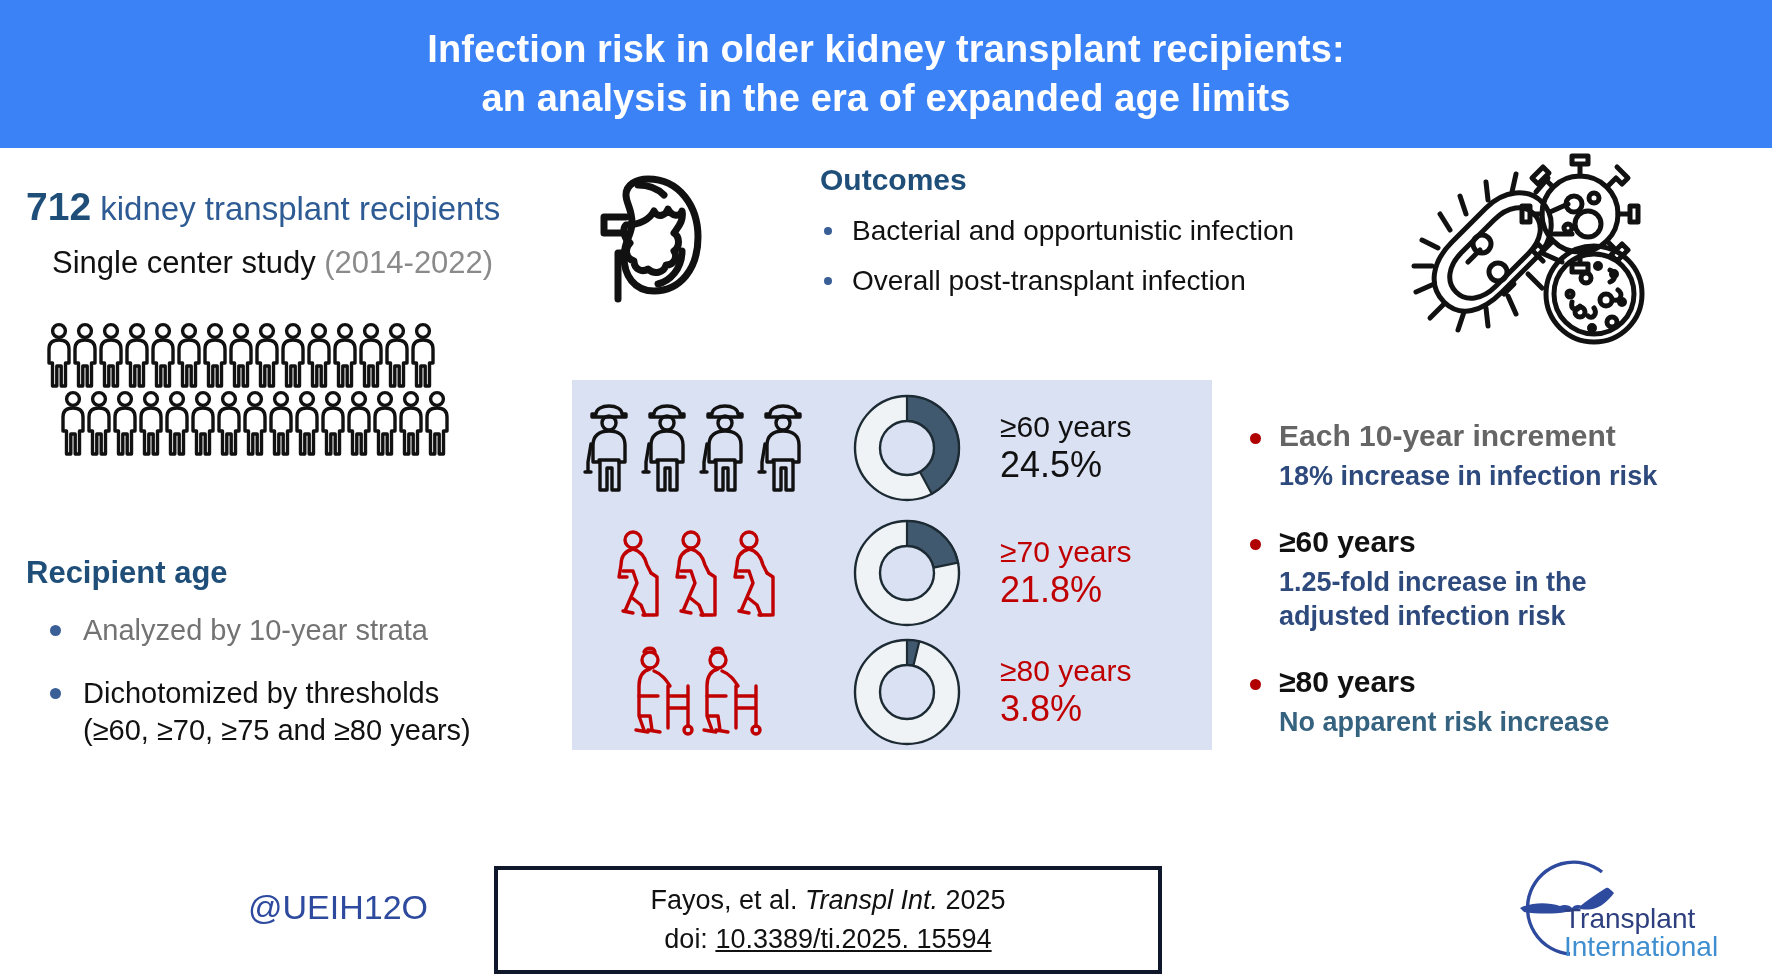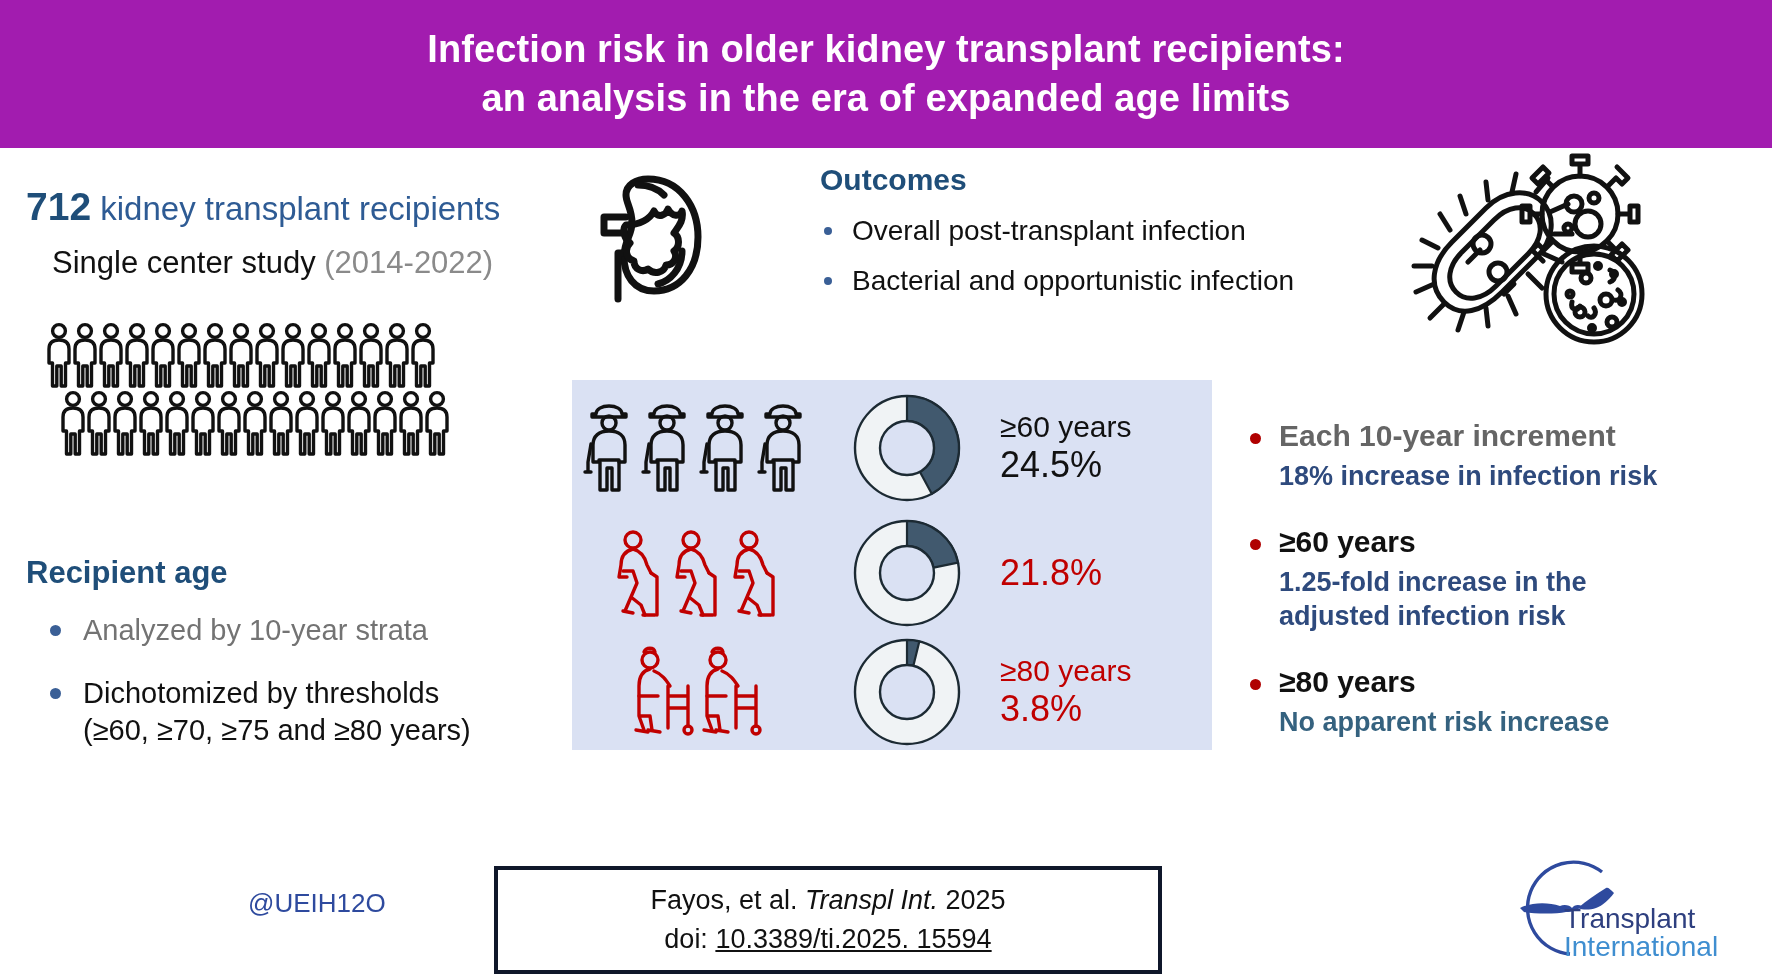--- a/index.html
+++ b/index.html
@@ -14,7 +14,7 @@
   
   .header{
     position:absolute;left:0;top:0;width:1772px;height:148px;
-    background:#a21caf;
+    background:#3b82f6;
     display:flex;align-items:center;justify-content:center;
   }
   .header-title{

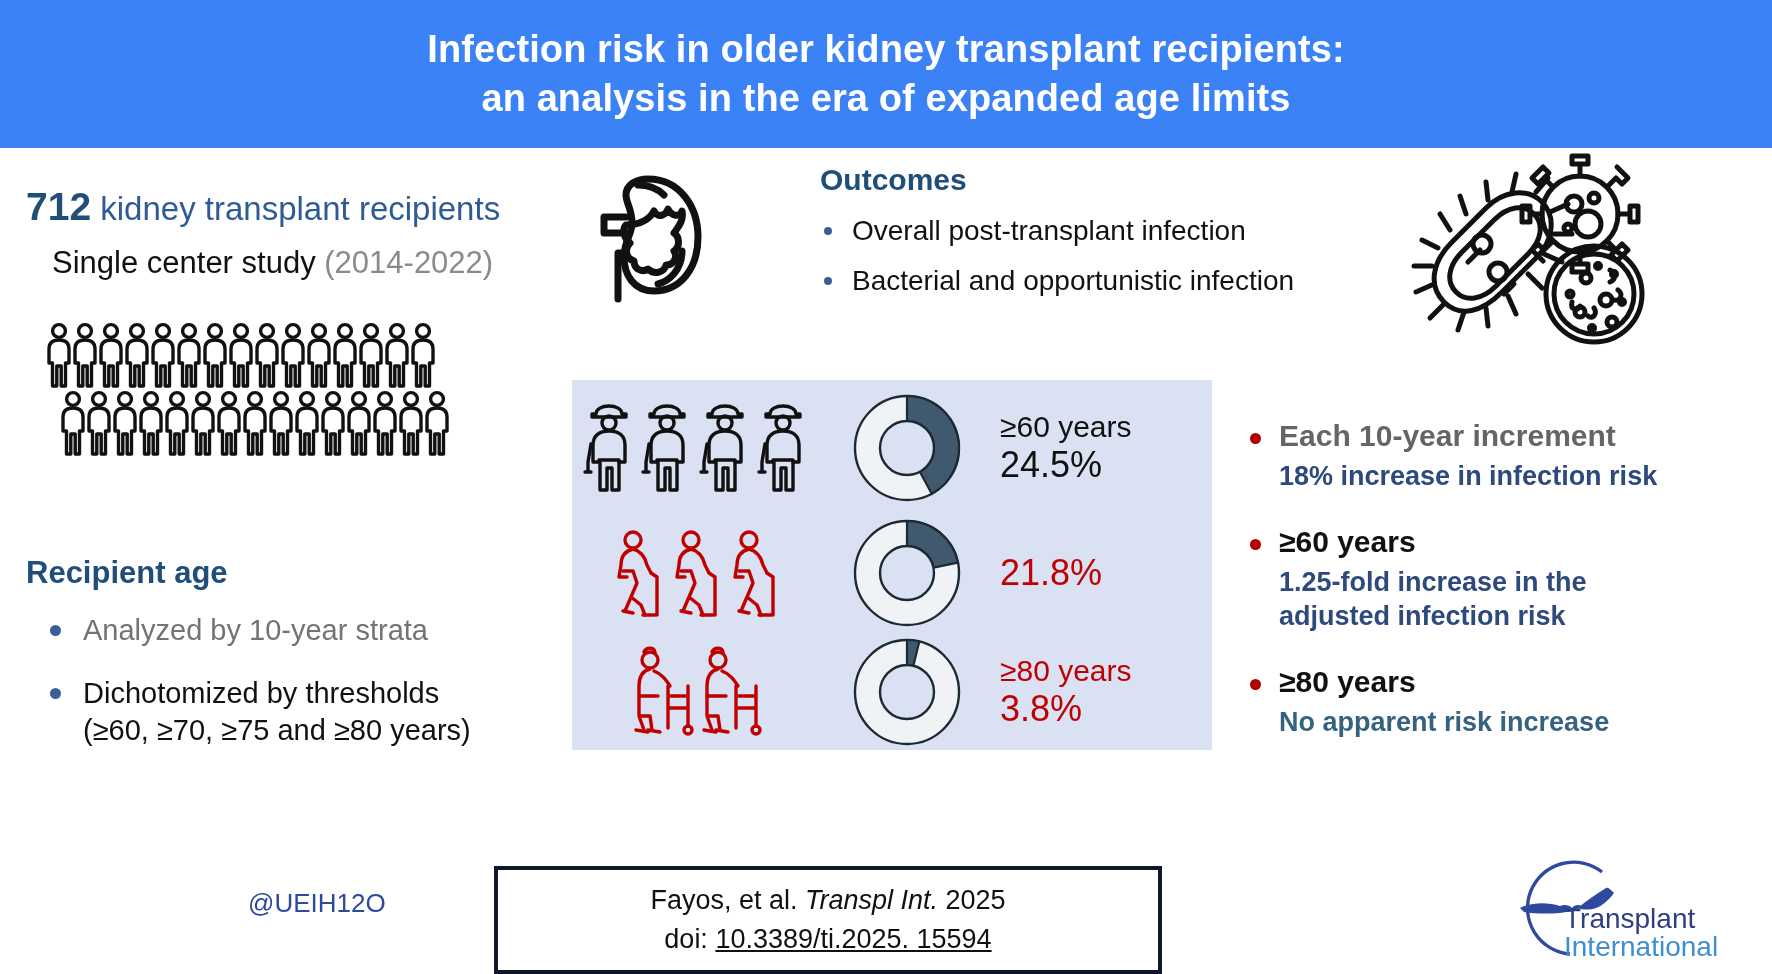--- a/index.html
+++ b/index.html
@@ -355,11 +355,11 @@
   <div class="obullets">
     <div class="ob">
       <div class="dot"></div>
-      <div class="txt">Overall post-transplant infection</div>
+      <div class="txt">Bacterial and opportunistic infection</div>
     </div>
     <div class="ob">
       <div class="dot"></div>
-      <div class="txt">Bacterial and opportunistic infection</div>
+      <div class="txt">Overall post-transplant infection</div>
     </div>
   </div>
 

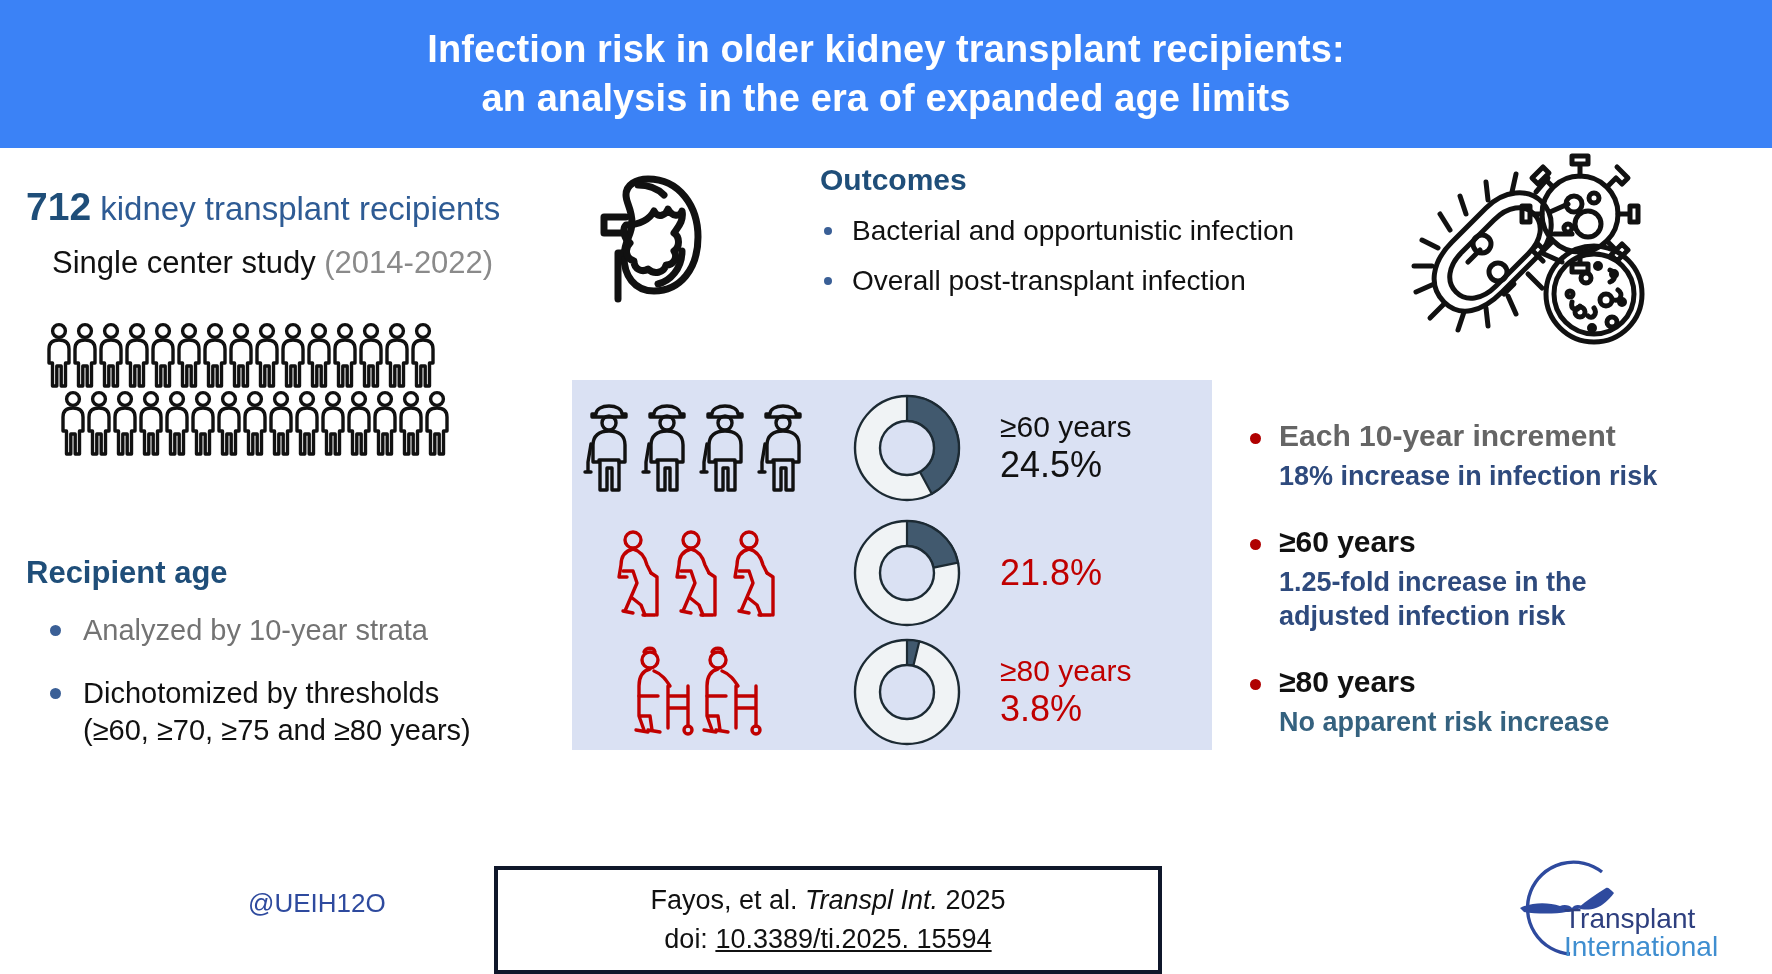--- a/index.html
+++ b/index.html
@@ -525,6 +525,7 @@
           </svg>
         </div>
       <div class="labels">
+        <div class="age">≥70 years</div>
         <div class="pct">21.8%</div>
       </div>
     </div>

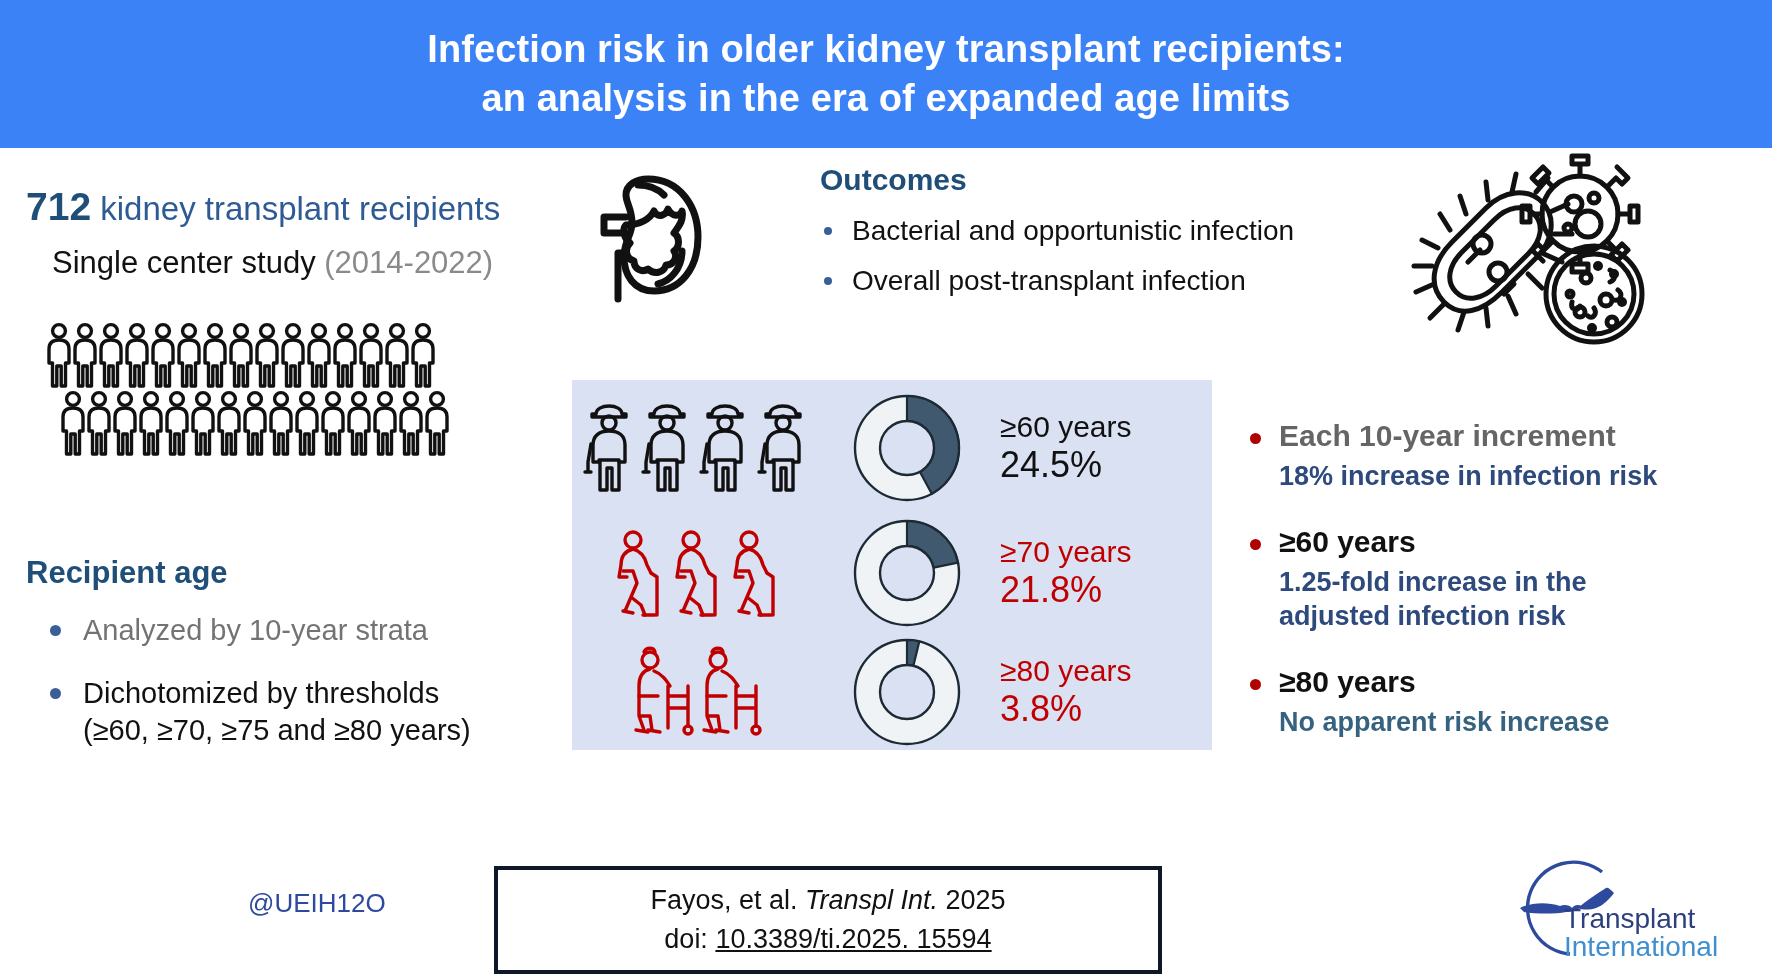--- a/index.html
+++ b/index.html
@@ -102,7 +102,7 @@
   
   .esot{position:absolute;left:62px;top:862px;}
   .handle{
-    position:absolute;left:248px;top:888px;font-size:26px;color:#2e4a9e;white-space:nowrap;
+    position:absolute;left:248px;top:888px;font-size:34px;color:#2e4a9e;white-space:nowrap;
   }
   .cite{
     position:absolute;left:494px;top:866px;width:660px;height:100px;

